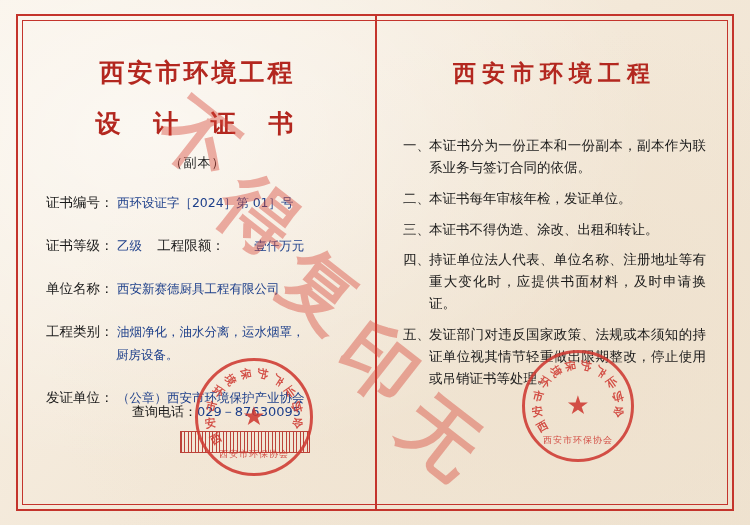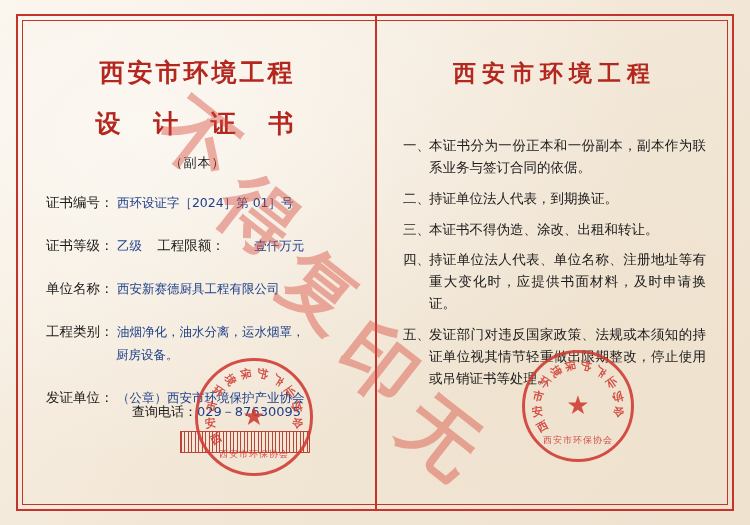--- a/index.html
+++ b/index.html
@@ -321,7 +321,7 @@
       </li>
       <li>
         <span class="num">二、</span>
-        <span class="txt">持证单位法人代表，到期换证。</span>
+        <span class="txt">本证书每年审核年检，发证单位。</span>
       </li>
       <li>
         <span class="num">三、</span>

